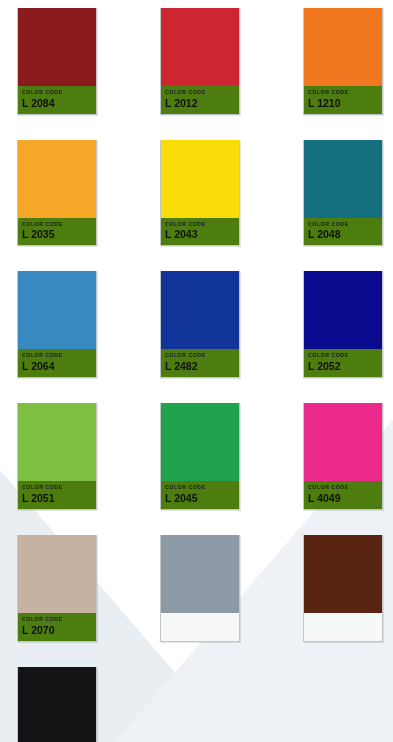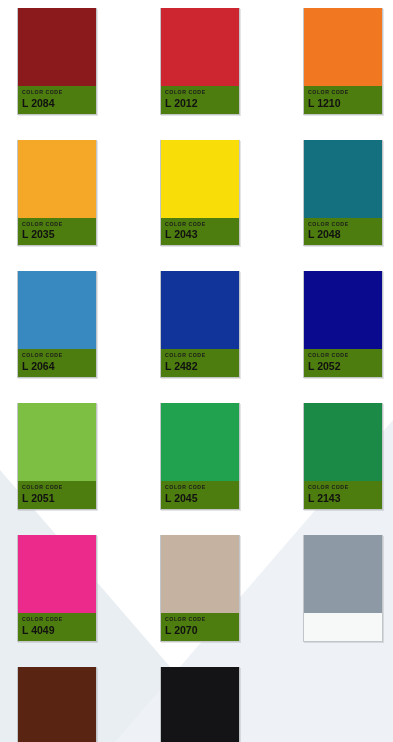--- a/index.html
+++ b/index.html
@@ -163,13 +163,6 @@
       </div>
     </div>
     <div class="swatch-card">
-      <div class="swatch-color" style="background-color: rgb(26, 138, 70);"></div>
-      <div class="swatch-meta">
-        <div class="swatch-label">COLOR CODE</div>
-        <div class="swatch-code">L 2143</div>
-      </div>
-    </div>
-    <div class="swatch-card">
       <div class="swatch-color" style="background-color: rgb(236, 42, 139);"></div>
       <div class="swatch-meta">
         <div class="swatch-label">COLOR CODE</div>

